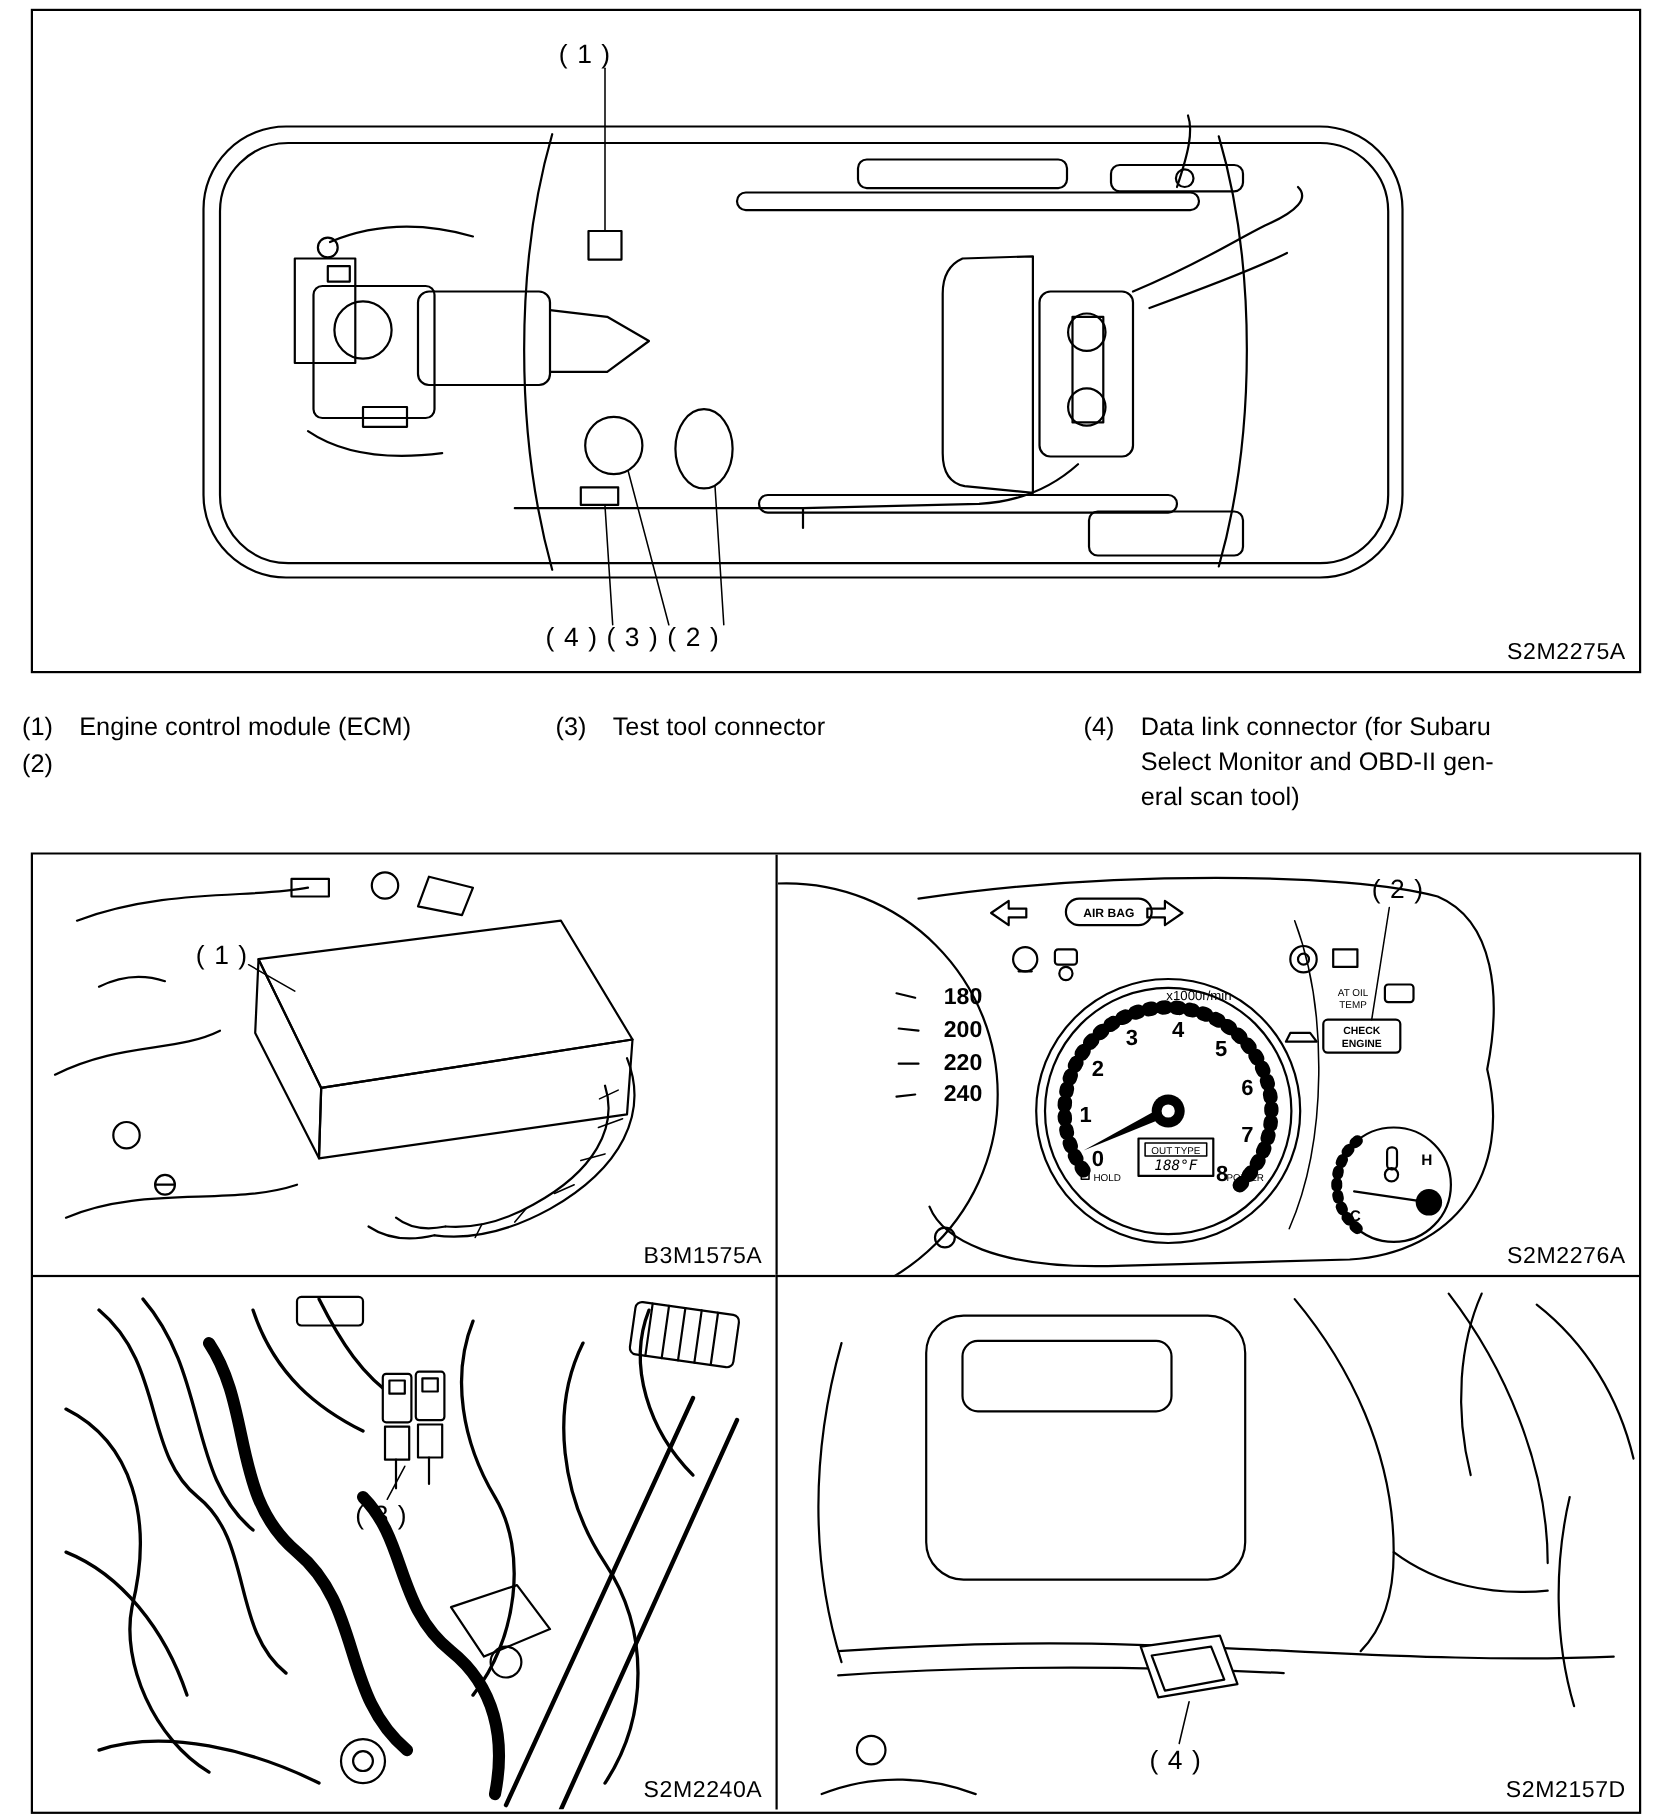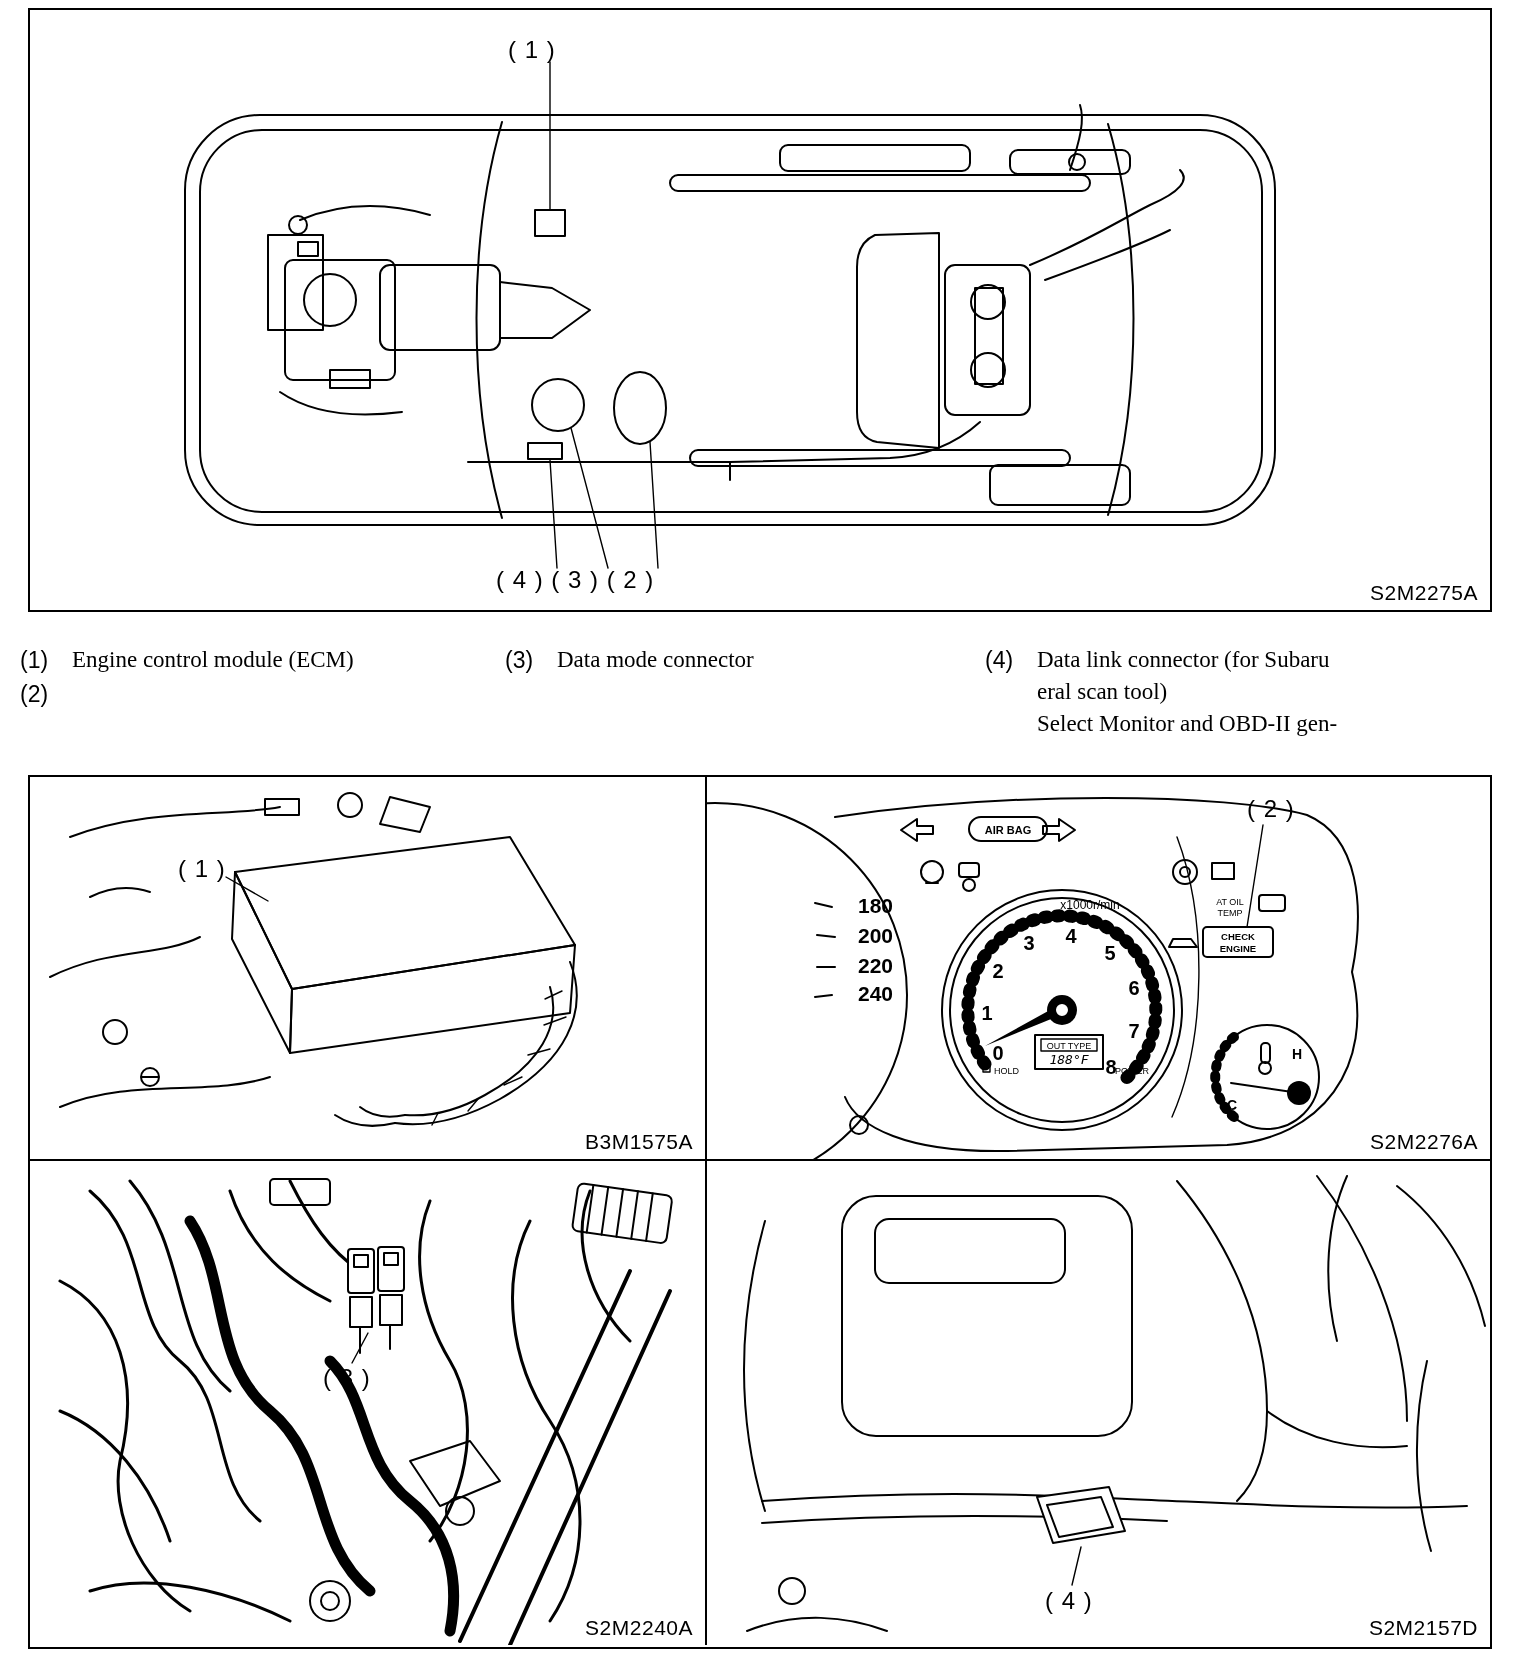--- a/index.html
+++ b/index.html
@@ -19,7 +19,7 @@
   .legend-col{position:absolute;top:0;}
   .legend-item{display:flex;font-size:23px;line-height:32px;margin-bottom:2px;}
   .legend-item .num{width:52px;flex:0 0 52px;}
-  .legend-item .lnz{display:block;font-family:Liberation Serif, serif;}
+  .legend-item .lnz{display:block;}
   
   #grid{position:absolute;left:28px;top:775px;width:1464px;height:874px;border:2px solid #000;box-sizing:border-box;display:grid;grid-template-columns:675px 785px;grid-template-rows:382px 486px;}
   .cell{position:relative;box-sizing:border-box;background:#fff;overflow:hidden;}

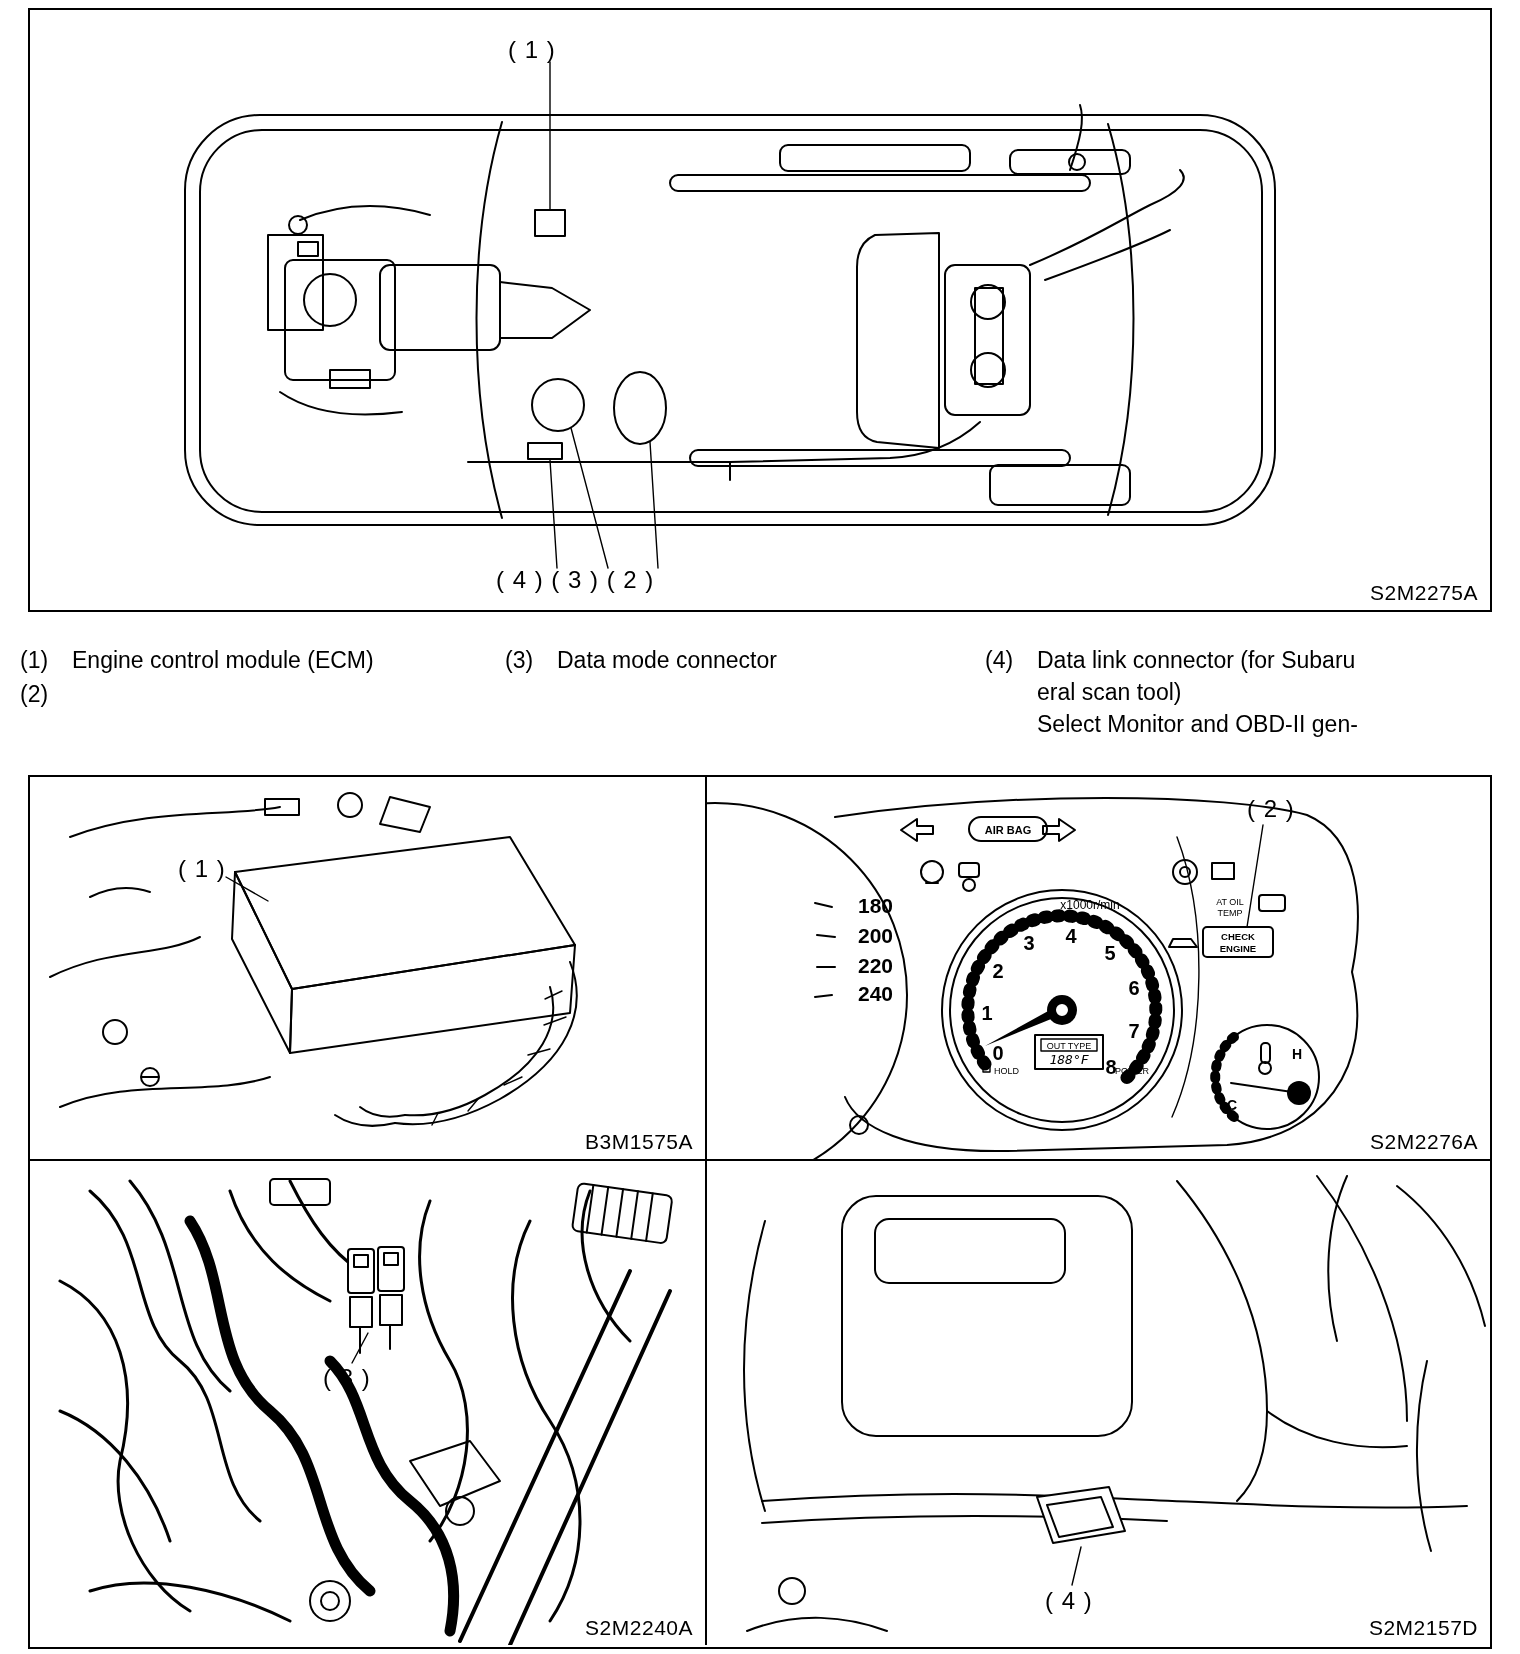--- a/index.html
+++ b/index.html
@@ -103,7 +103,7 @@
     <div class="legend-item">
       <span class="num">(3)</span>
       <span class="txt">
-          <span class="lnz">Data mode connector</span>
+          <span class="lnz">Test tool connector</span>
         </span>
     </div>
   </div>

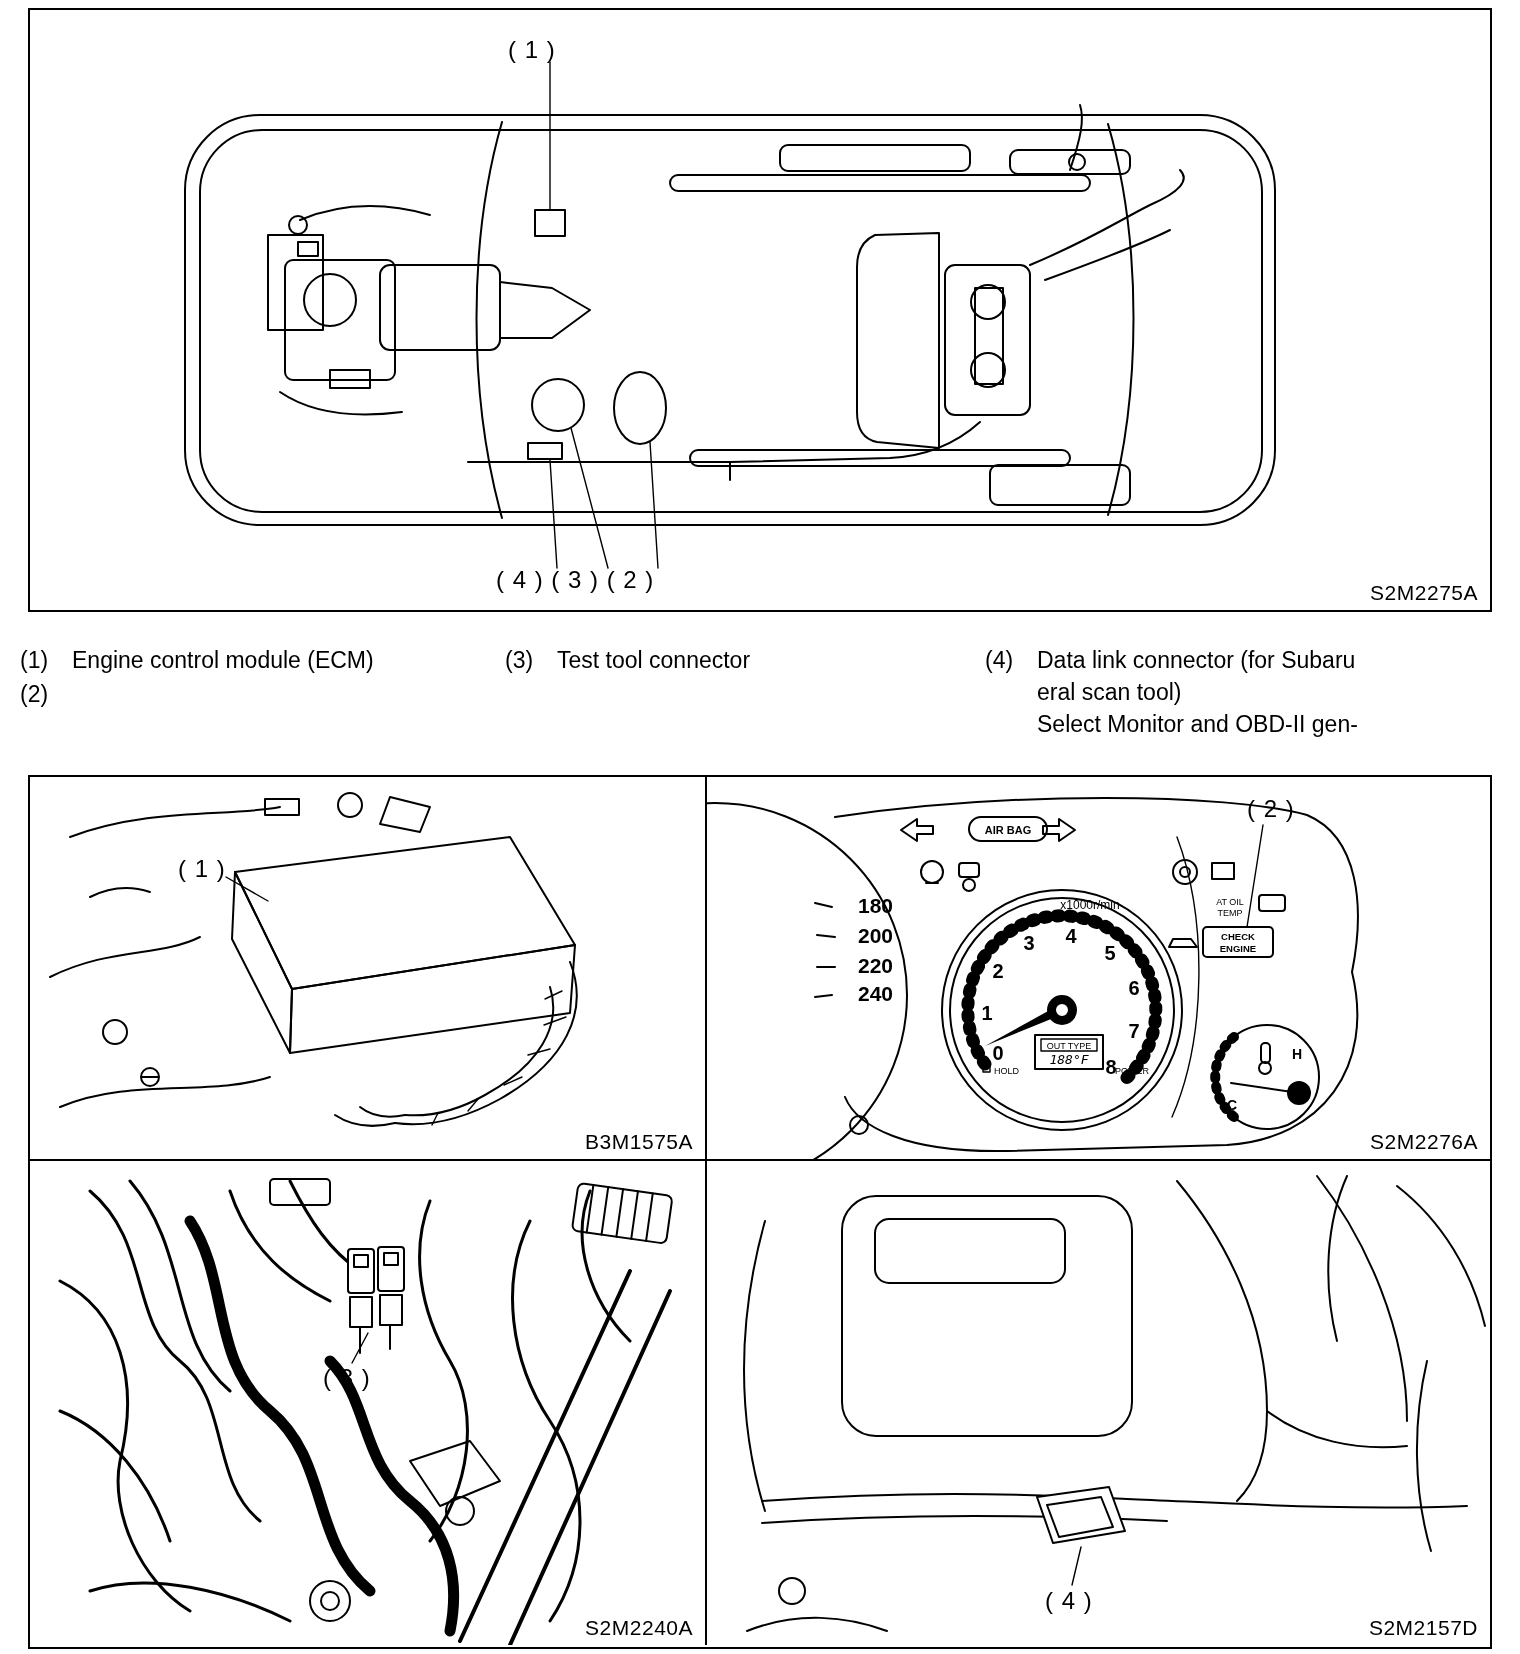--- a/index.html
+++ b/index.html
@@ -112,8 +112,8 @@
       <span class="num">(4)</span>
       <span class="txt">
         <span class="lnz">Data link connector (for Subaru</span>
+        <span class="lnz">Select Monitor and OBD-II gen-</span>
         <span class="lnz">eral scan tool)</span>
-        <span class="lnz">Select Monitor and OBD-II gen-</span>
       </span>
     </div>
   </div>

